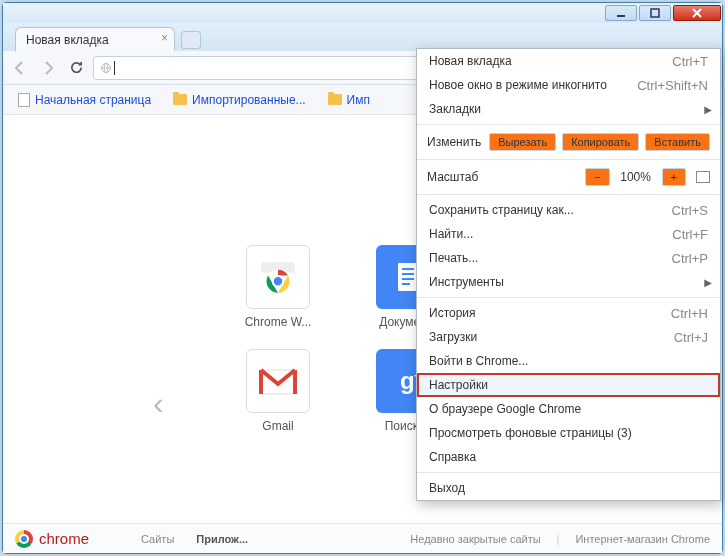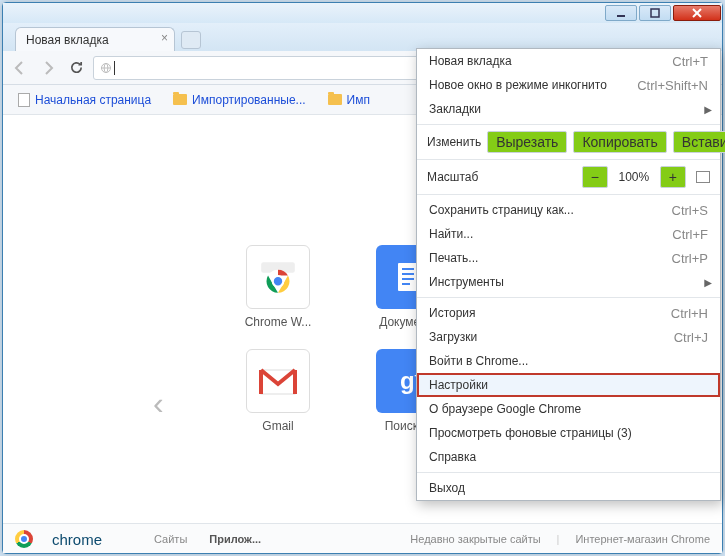--- a/index.html
+++ b/index.html
@@ -65,7 +65,7 @@
   .mi.highlight { outline:2px solid #c0392b; outline-offset:-2px; background:#eef5fd; }
   .mrow { display:flex; align-items:center; height:28px; padding:0 10px; gap:6px; }
   .mrow .rlbl { width:68px; color:#333; }
-  .mrow .rbtn { border:1px solid #c9d2db; background:#84cc16; padding:2px 8px; font-size:14px; cursor:pointer; border-radius:2px; }
+  .mrow .rbtn { border:1px solid #c9d2db; background:#f97316; padding:2px 8px; font-size:11px; cursor:pointer; border-radius:2px; }
   .mrow .zval { width:40px; text-align:center; }
   .fs-icon { width:14px; height:12px; border:1px solid #888; position:relative; cursor:pointer; margin-left:4px; }
   .fs-icon::before, .fs-icon::after { content:""; position:absolute; width:4px; height:4px; border:1px solid #888; }

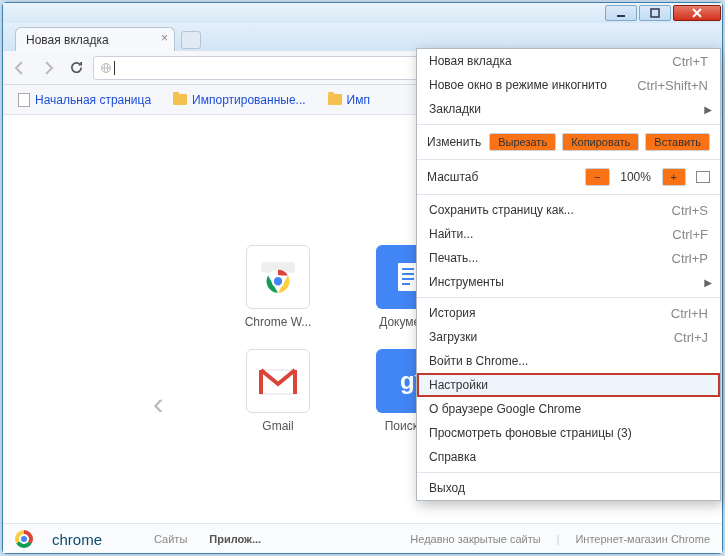--- a/index.html
+++ b/index.html
@@ -48,7 +48,7 @@
   
   .footer { height:30px; border-top:1px solid #e0e5ea; background:#fafbfc; display:flex; align-items:center; padding:0 12px; gap:16px; font-size:11px; color:#888; }
   .footer .spacer { flex:0 0 20px; }
-  .chrome-logo { display:flex; align-items:flex-end; gap:19px; color:#0c4a6e; font-size:15px; }
+  .chrome-logo { display:flex; align-items:center; gap:6px; color:#b91c1c; font-size:15px; }
   .chrome-ball { width:18px; height:18px; border-radius:50%; background:conic-gradient(#db4437 0 120deg,#0f9d58 120deg 240deg,#ffcd40 240deg 360deg); position:relative; }
   .chrome-ball::after { content:""; position:absolute; inset:4px; background:#4285f4; border-radius:50%; border:2px solid #fff; }
   .foot-link { cursor:pointer; }

